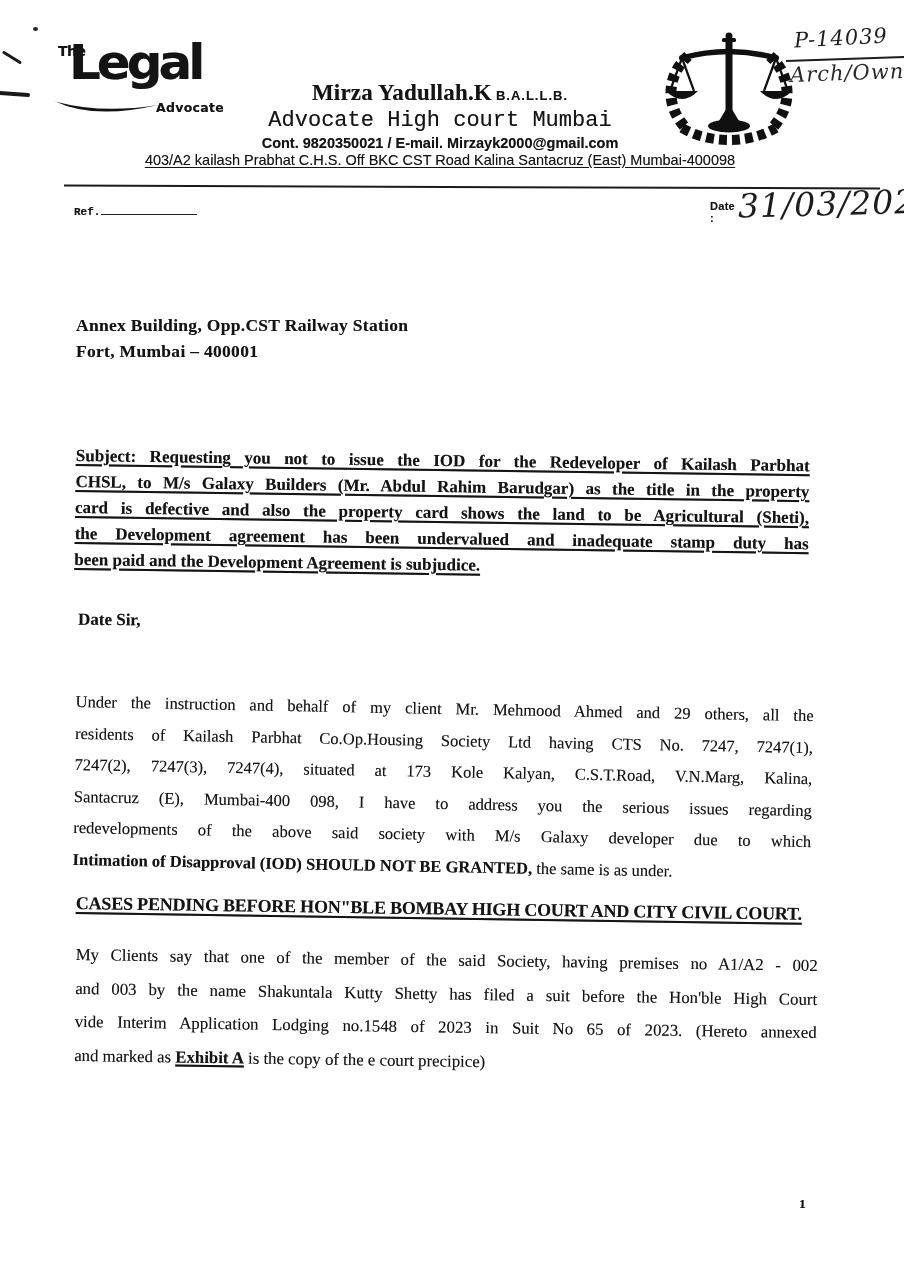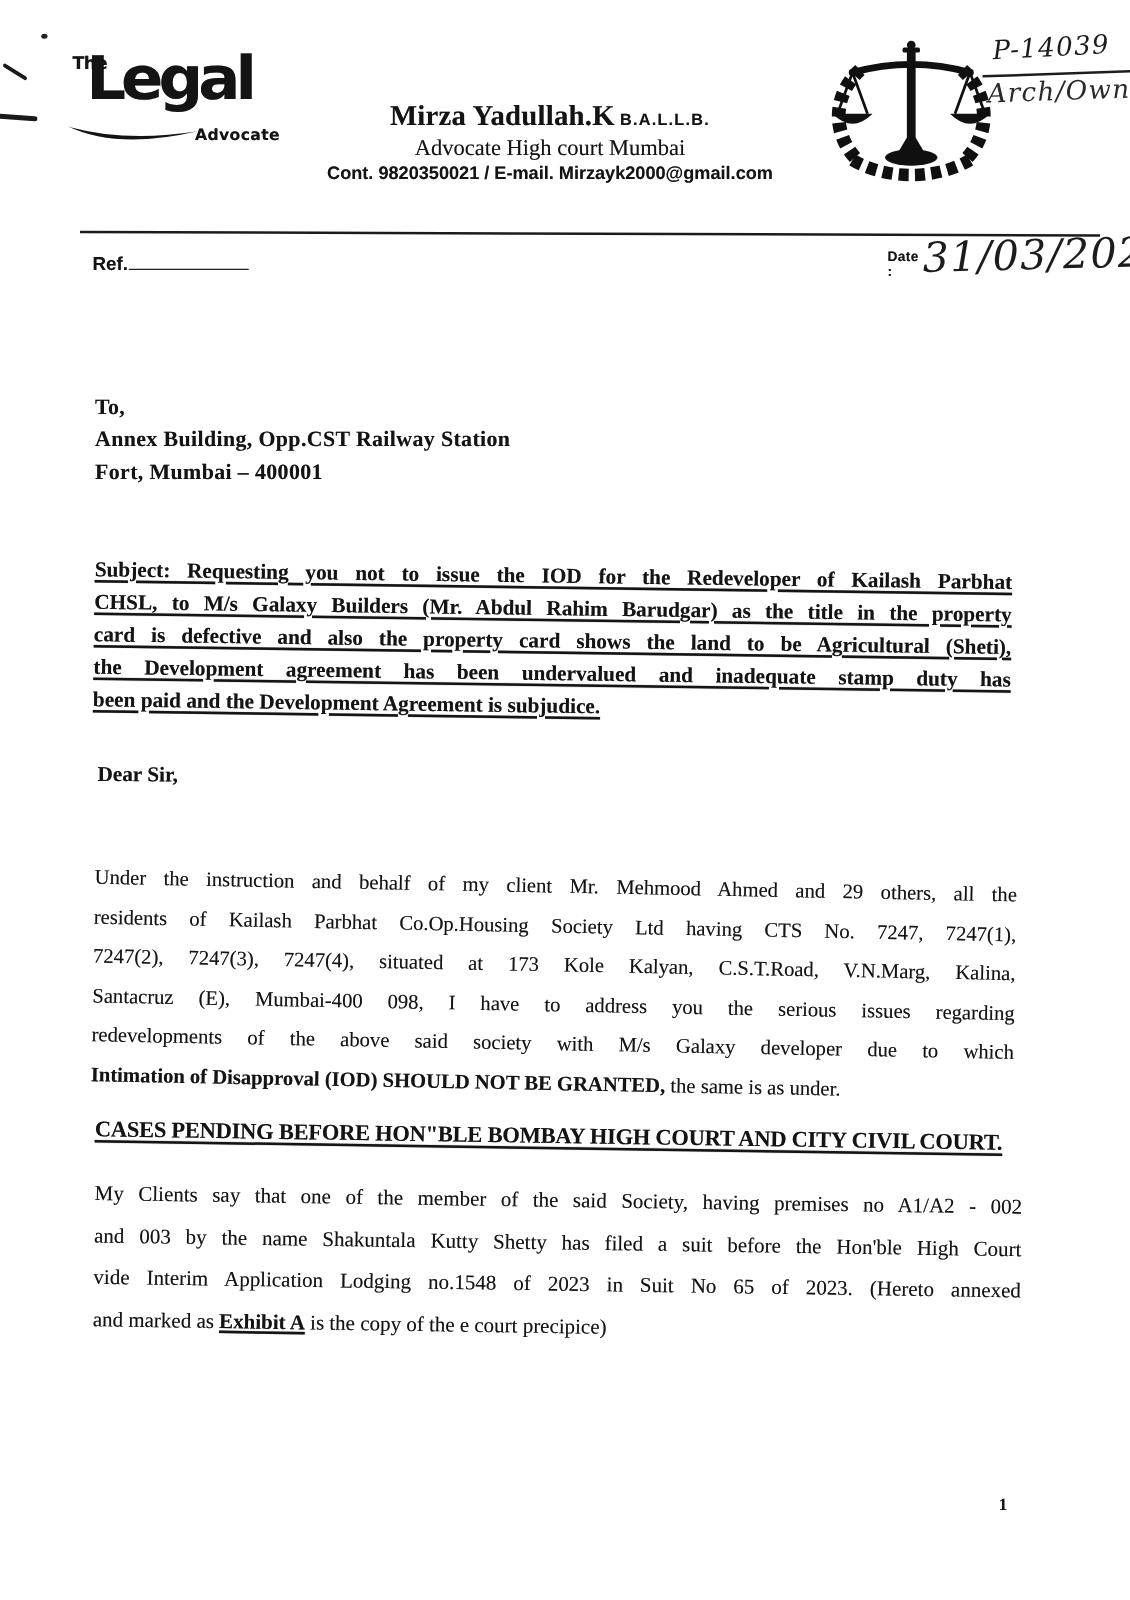--- a/index.html
+++ b/index.html
@@ -28,7 +28,7 @@
   .hdr{left:60px;top:80px;width:760px;text-align:center;}
   .hdr-name{font-size:23px;font-weight:bold;font-family:"Liberation Serif",serif;letter-spacing:.2px;}
   .hdr-deg{font-size:13px;font-weight:bold;font-family:"Liberation Sans",sans-serif;letter-spacing:1px;}
-  .hdr-title{font-size:18px;font-family:Liberation Serif, serif;margin-top:2px;}
+  .hdr-title{font-size:22px;font-family:Liberation Mono, monospace;margin-top:2px;}
   .hdr-regd{font-size:12.5px;font-weight:bold;font-family:"Liberation Sans",sans-serif;margin-top:3px;}
   .hdr-cont{font-size:14.5px;font-weight:bold;font-family:"Liberation Sans",sans-serif;margin-top:2px;}
   .hdr-addr{font-size:14.5px;font-family:"Liberation Sans",sans-serif;margin-top:1px;text-decoration:underline;text-underline-offset:2px;}

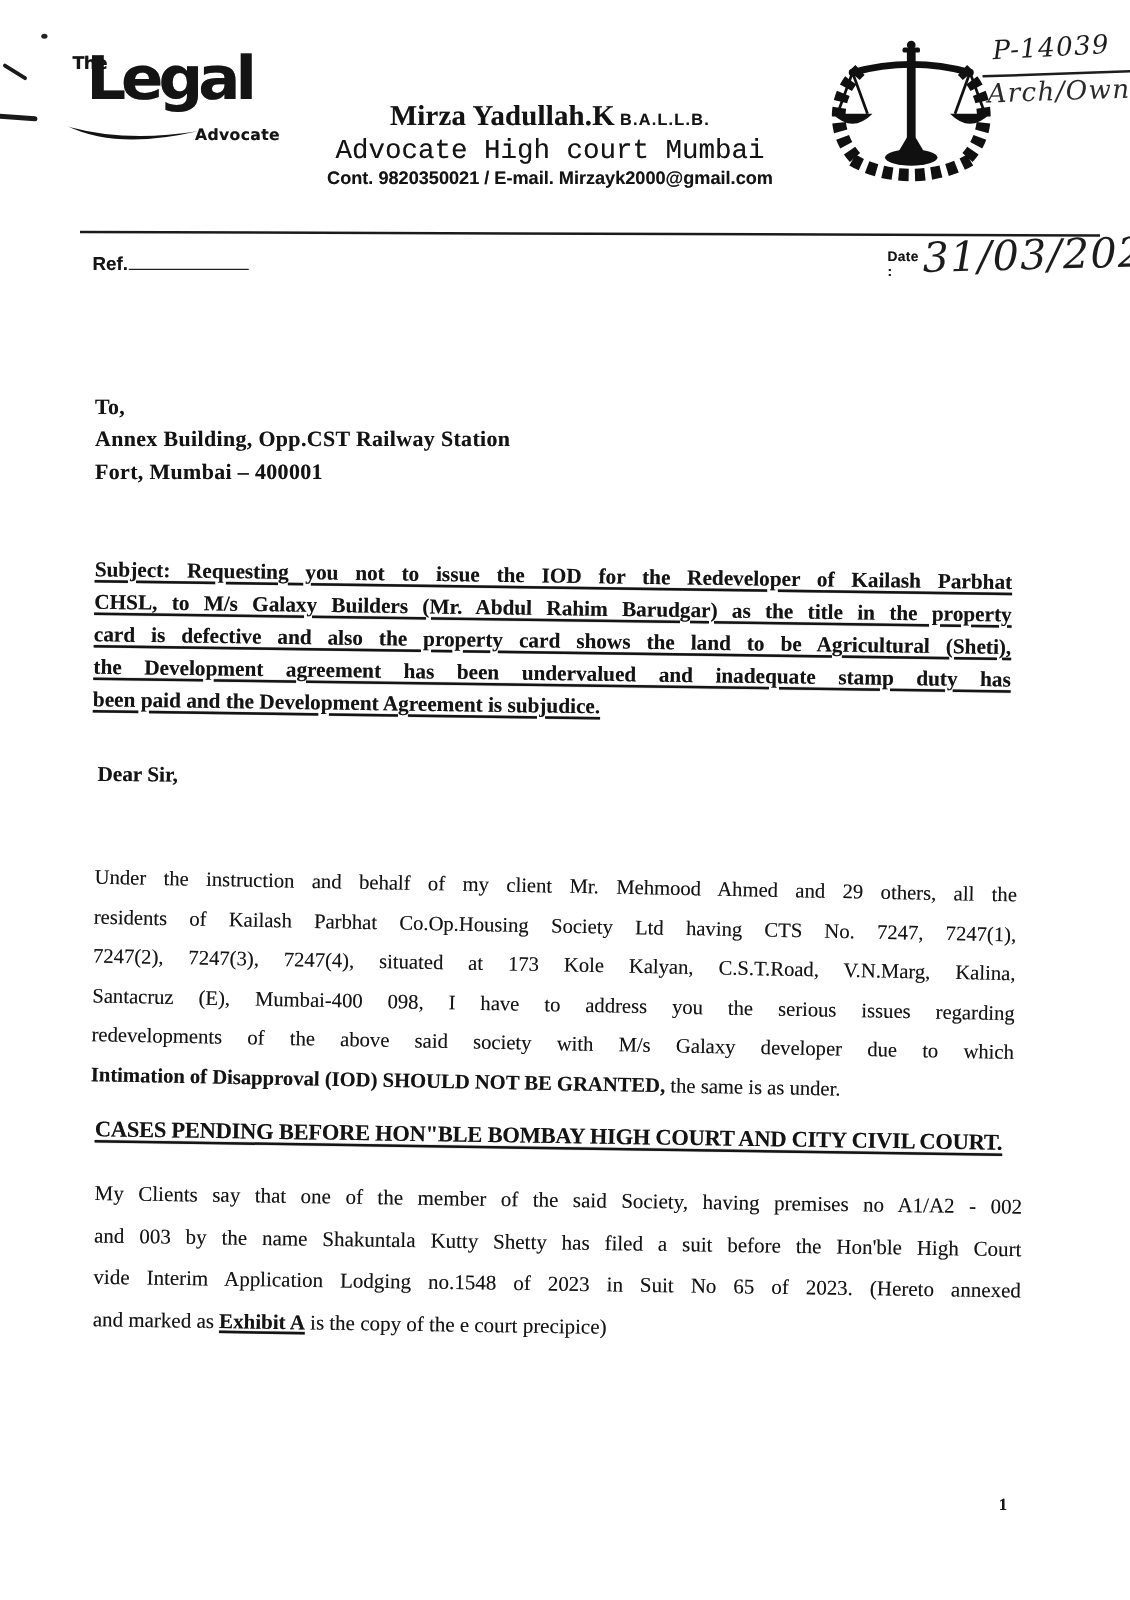--- a/index.html
+++ b/index.html
@@ -99,6 +99,7 @@
   </div>
   <div class="hdr-title">Advocate High court Mumbai</div>
   <div class="hdr-cont">Cont. 9820350021 / E-mail. Mirzayk2000@gmail.com</div>
+  <div class="hdr-addr">403/A2 kailash Prabhat C.H.S. Off BKC CST Road Kalina Santacruz (East) Mumbai-400098</div>
 </div>
 <div class="abs hdr-rule"></div>
 

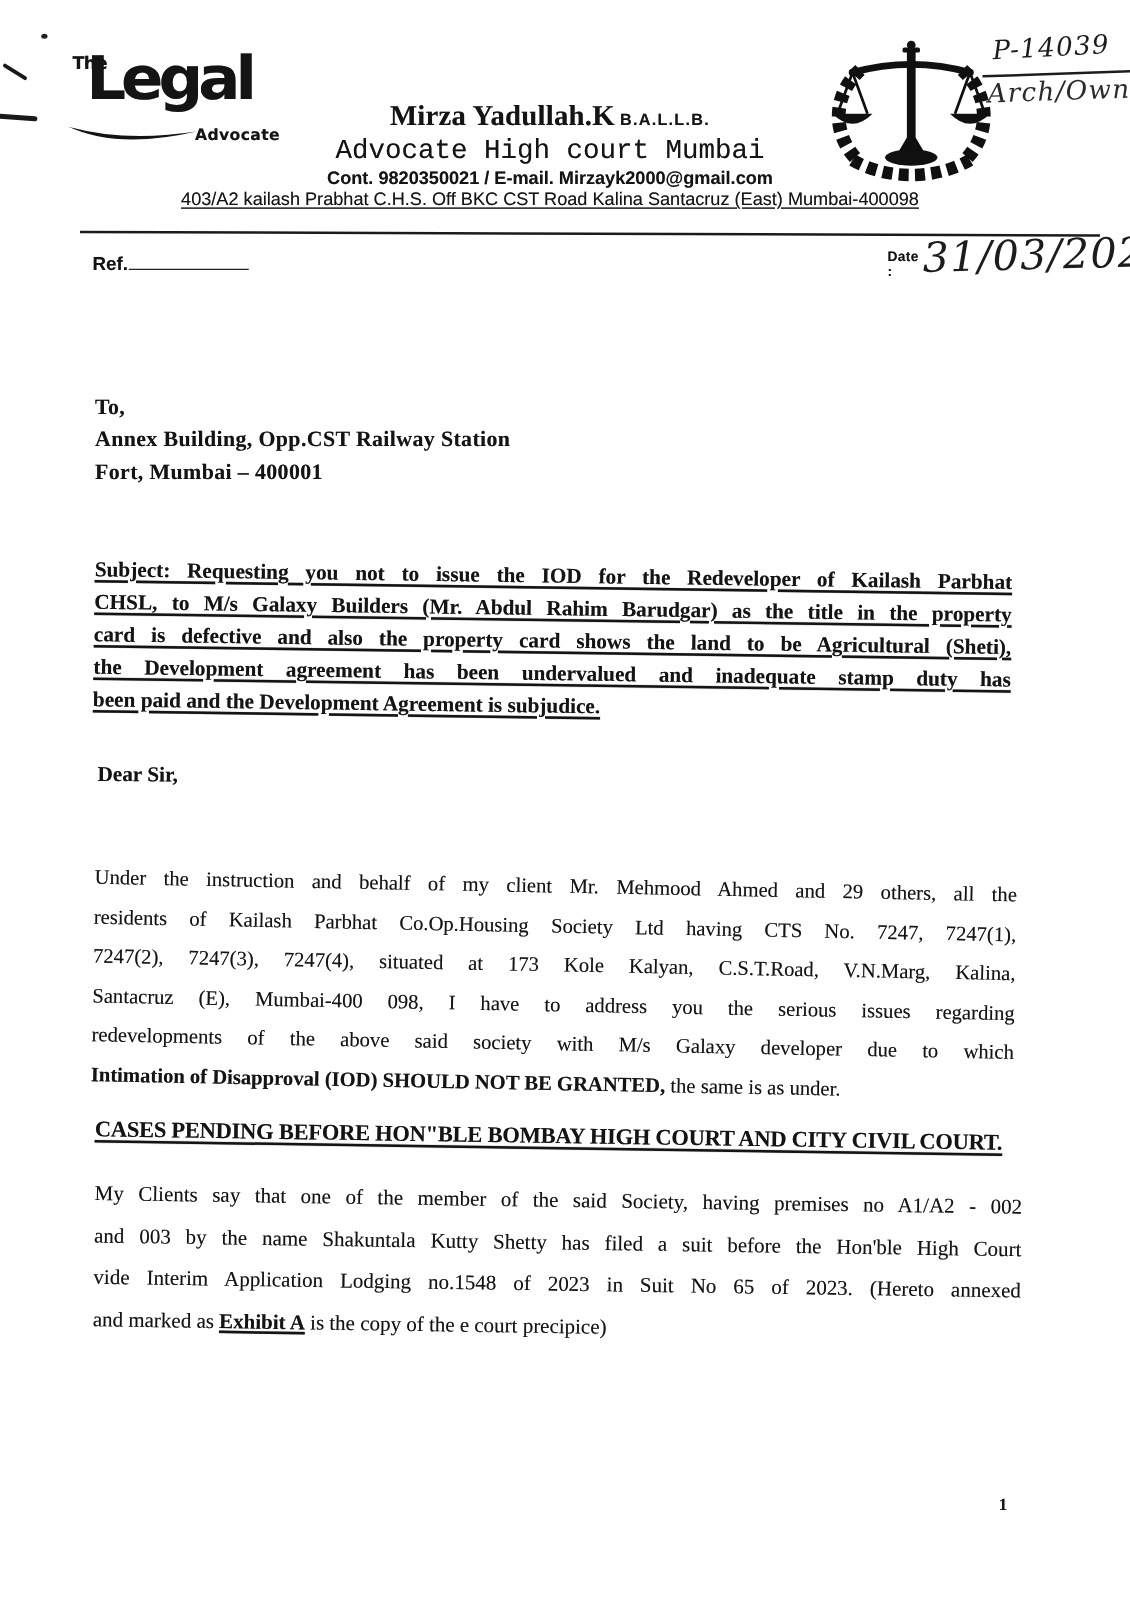--- a/index.html
+++ b/index.html
@@ -44,7 +44,7 @@
   .hw-note{left:790px;top:61px;font-size:21px;transform:rotate(-2deg);letter-spacing:1px;color:#2a2a2a;}
 
   
-  .ref-row{left:74px;top:203px;font-family:Liberation Sans, sans-serif;font-size:15px;font-weight:bold;}
+  .ref-row{left:74px;top:203px;font-family:Liberation Mono, monospace;font-size:11px;font-weight:bold;}
   .ref-underline{display:inline-block;width:96px;border-bottom:1.6px solid #222;height:11px;margin-left:1px;}
   .date-row{left:710px;top:184px;display:flex;align-items:flex-start;}
   .date-label{font-family:"Liberation Sans",sans-serif;font-size:11px;font-weight:bold;margin-top:16px;letter-spacing:.3px;}

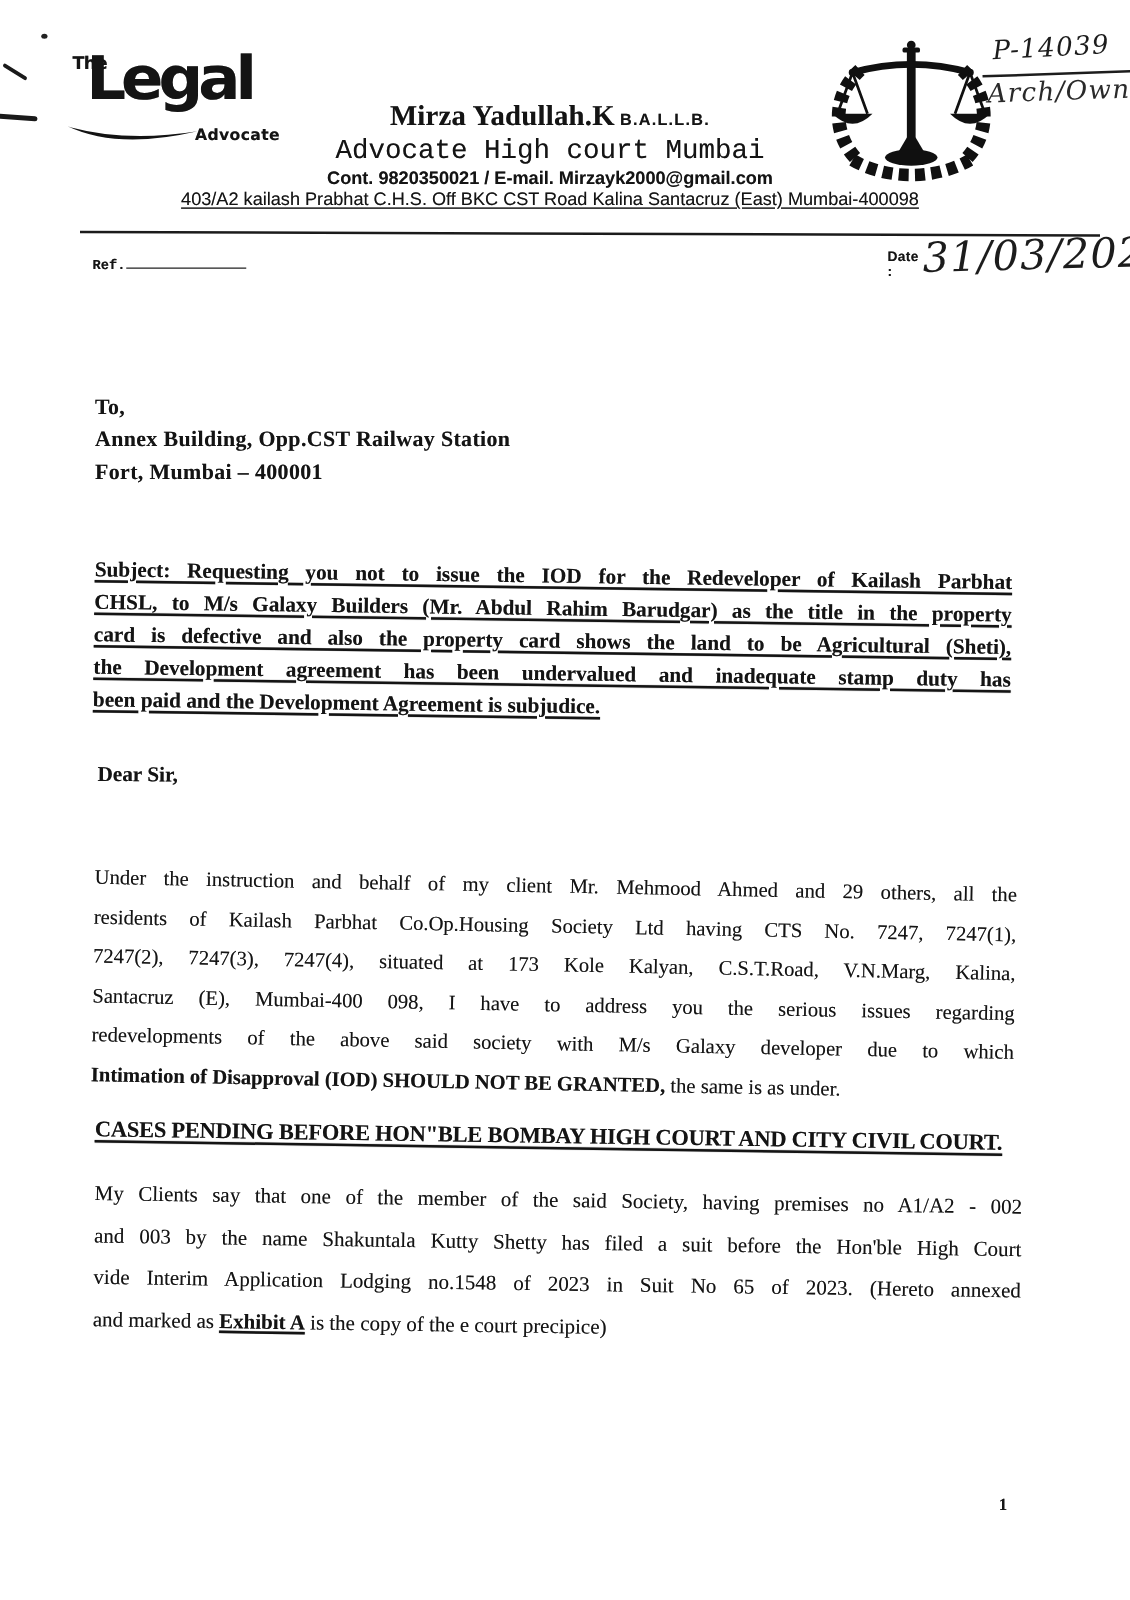--- a/index.html
+++ b/index.html
@@ -140,7 +140,6 @@
 </div>
 
 <div class="abs recipient ink">
-  <div class="ln">To,</div>
   <div class="ln">Annex Building, Opp.CST Railway Station</div>
   <div class="ln">Fort, Mumbai – 400001</div>
 </div>

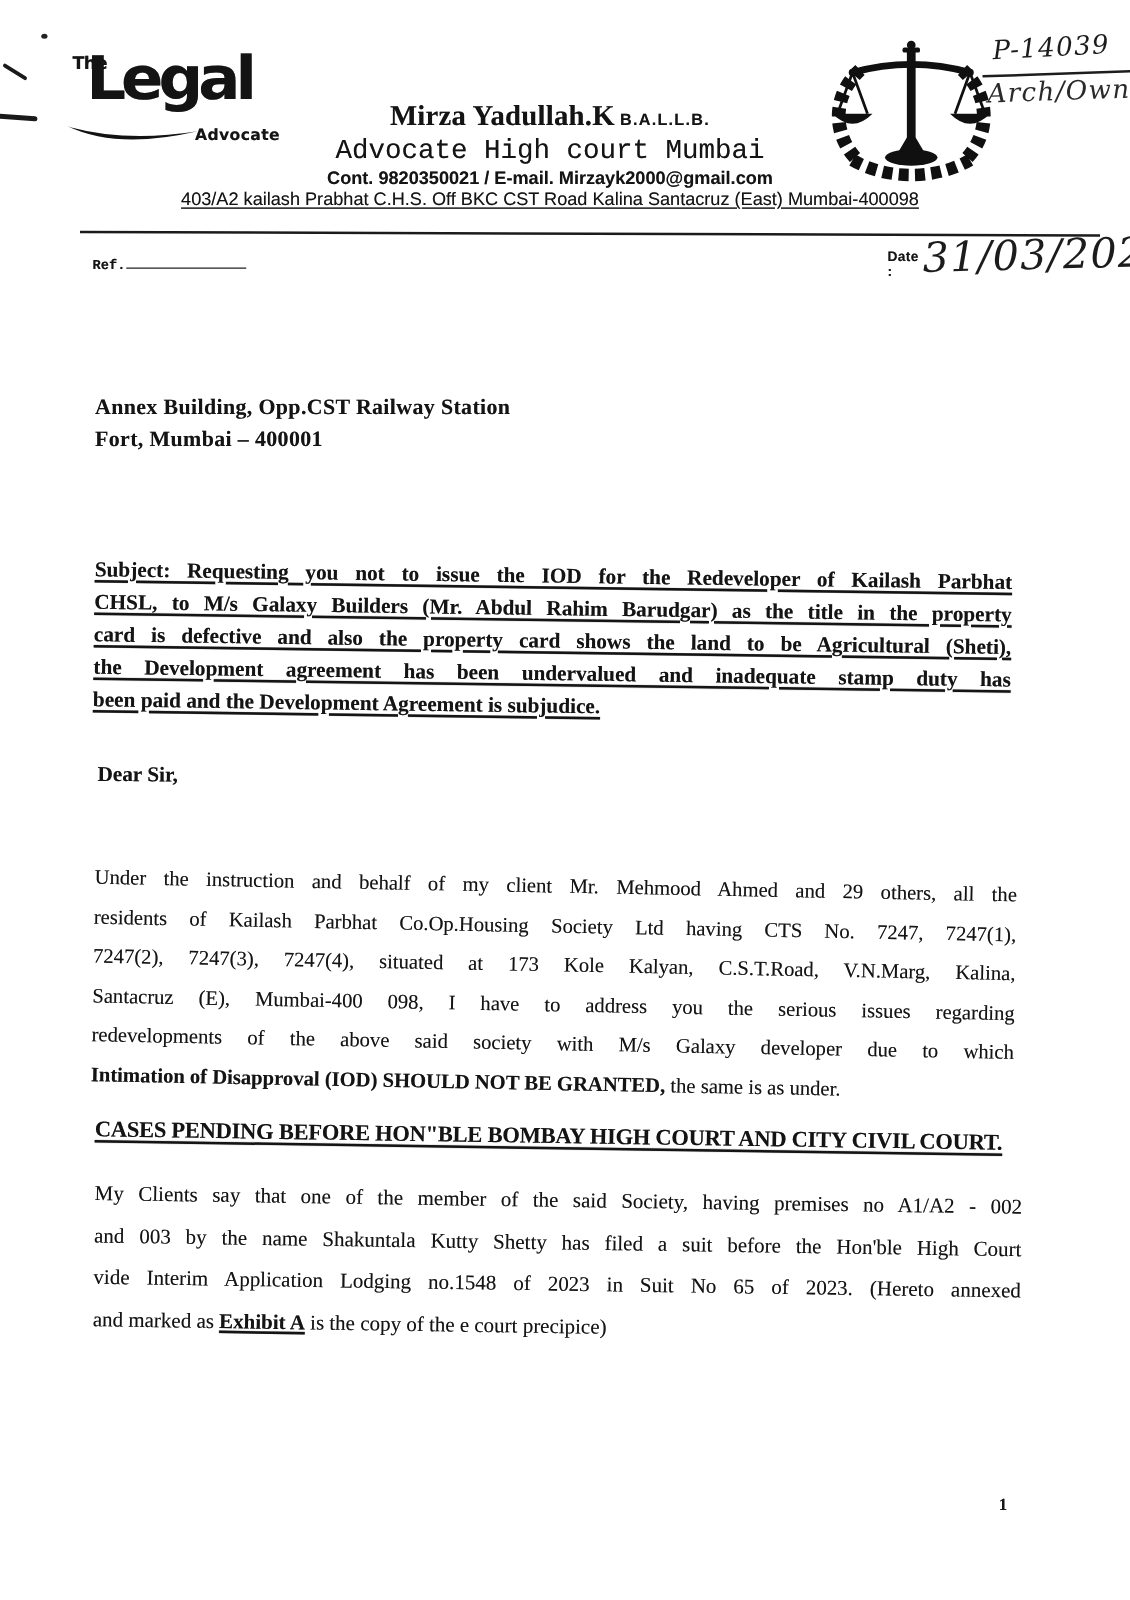--- a/index.html
+++ b/index.html
@@ -152,7 +152,7 @@
   <span class="ln">been paid and the Development Agreement is subjudice.</span>
 </div>
 
-<div class="abs dear ink">Dear Sir,</div>
+<div class="abs dear ink">Date Sir,</div>
 
 <div class="abs body1 ink">
   <div class="ln just">Under the instruction and behalf of my client Mr. Mehmood Ahmed and 29 others, all the</div>

